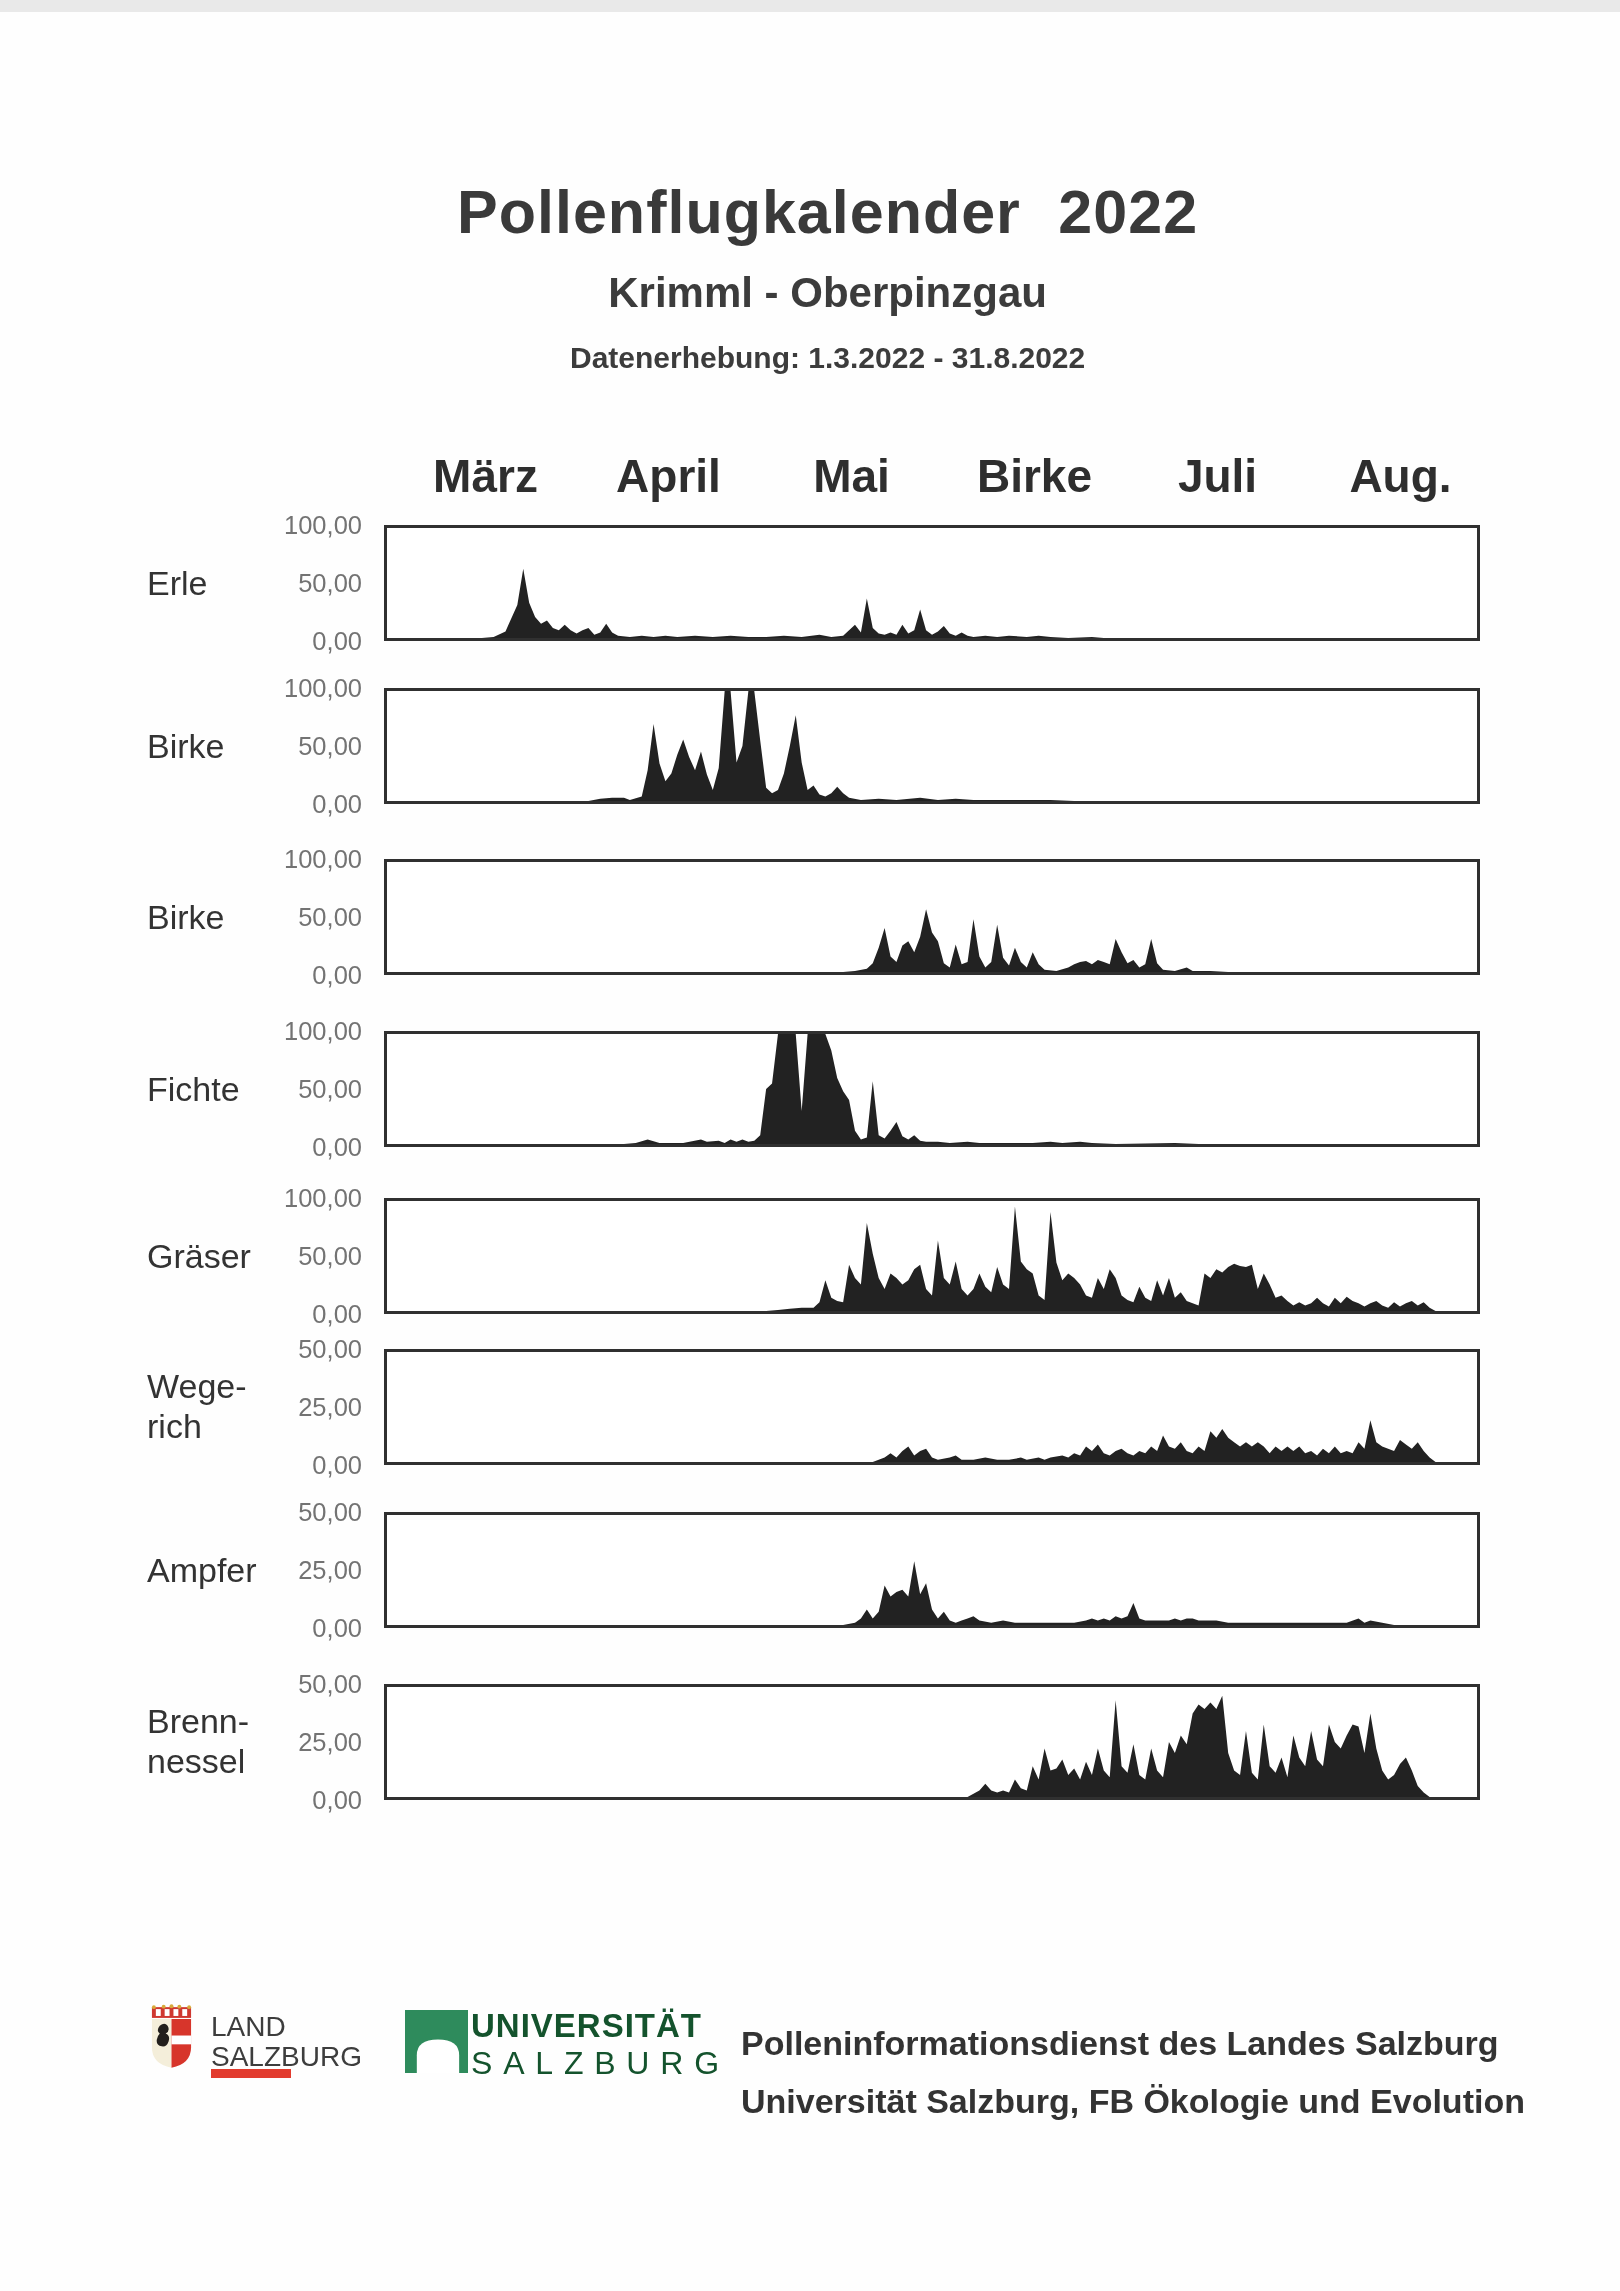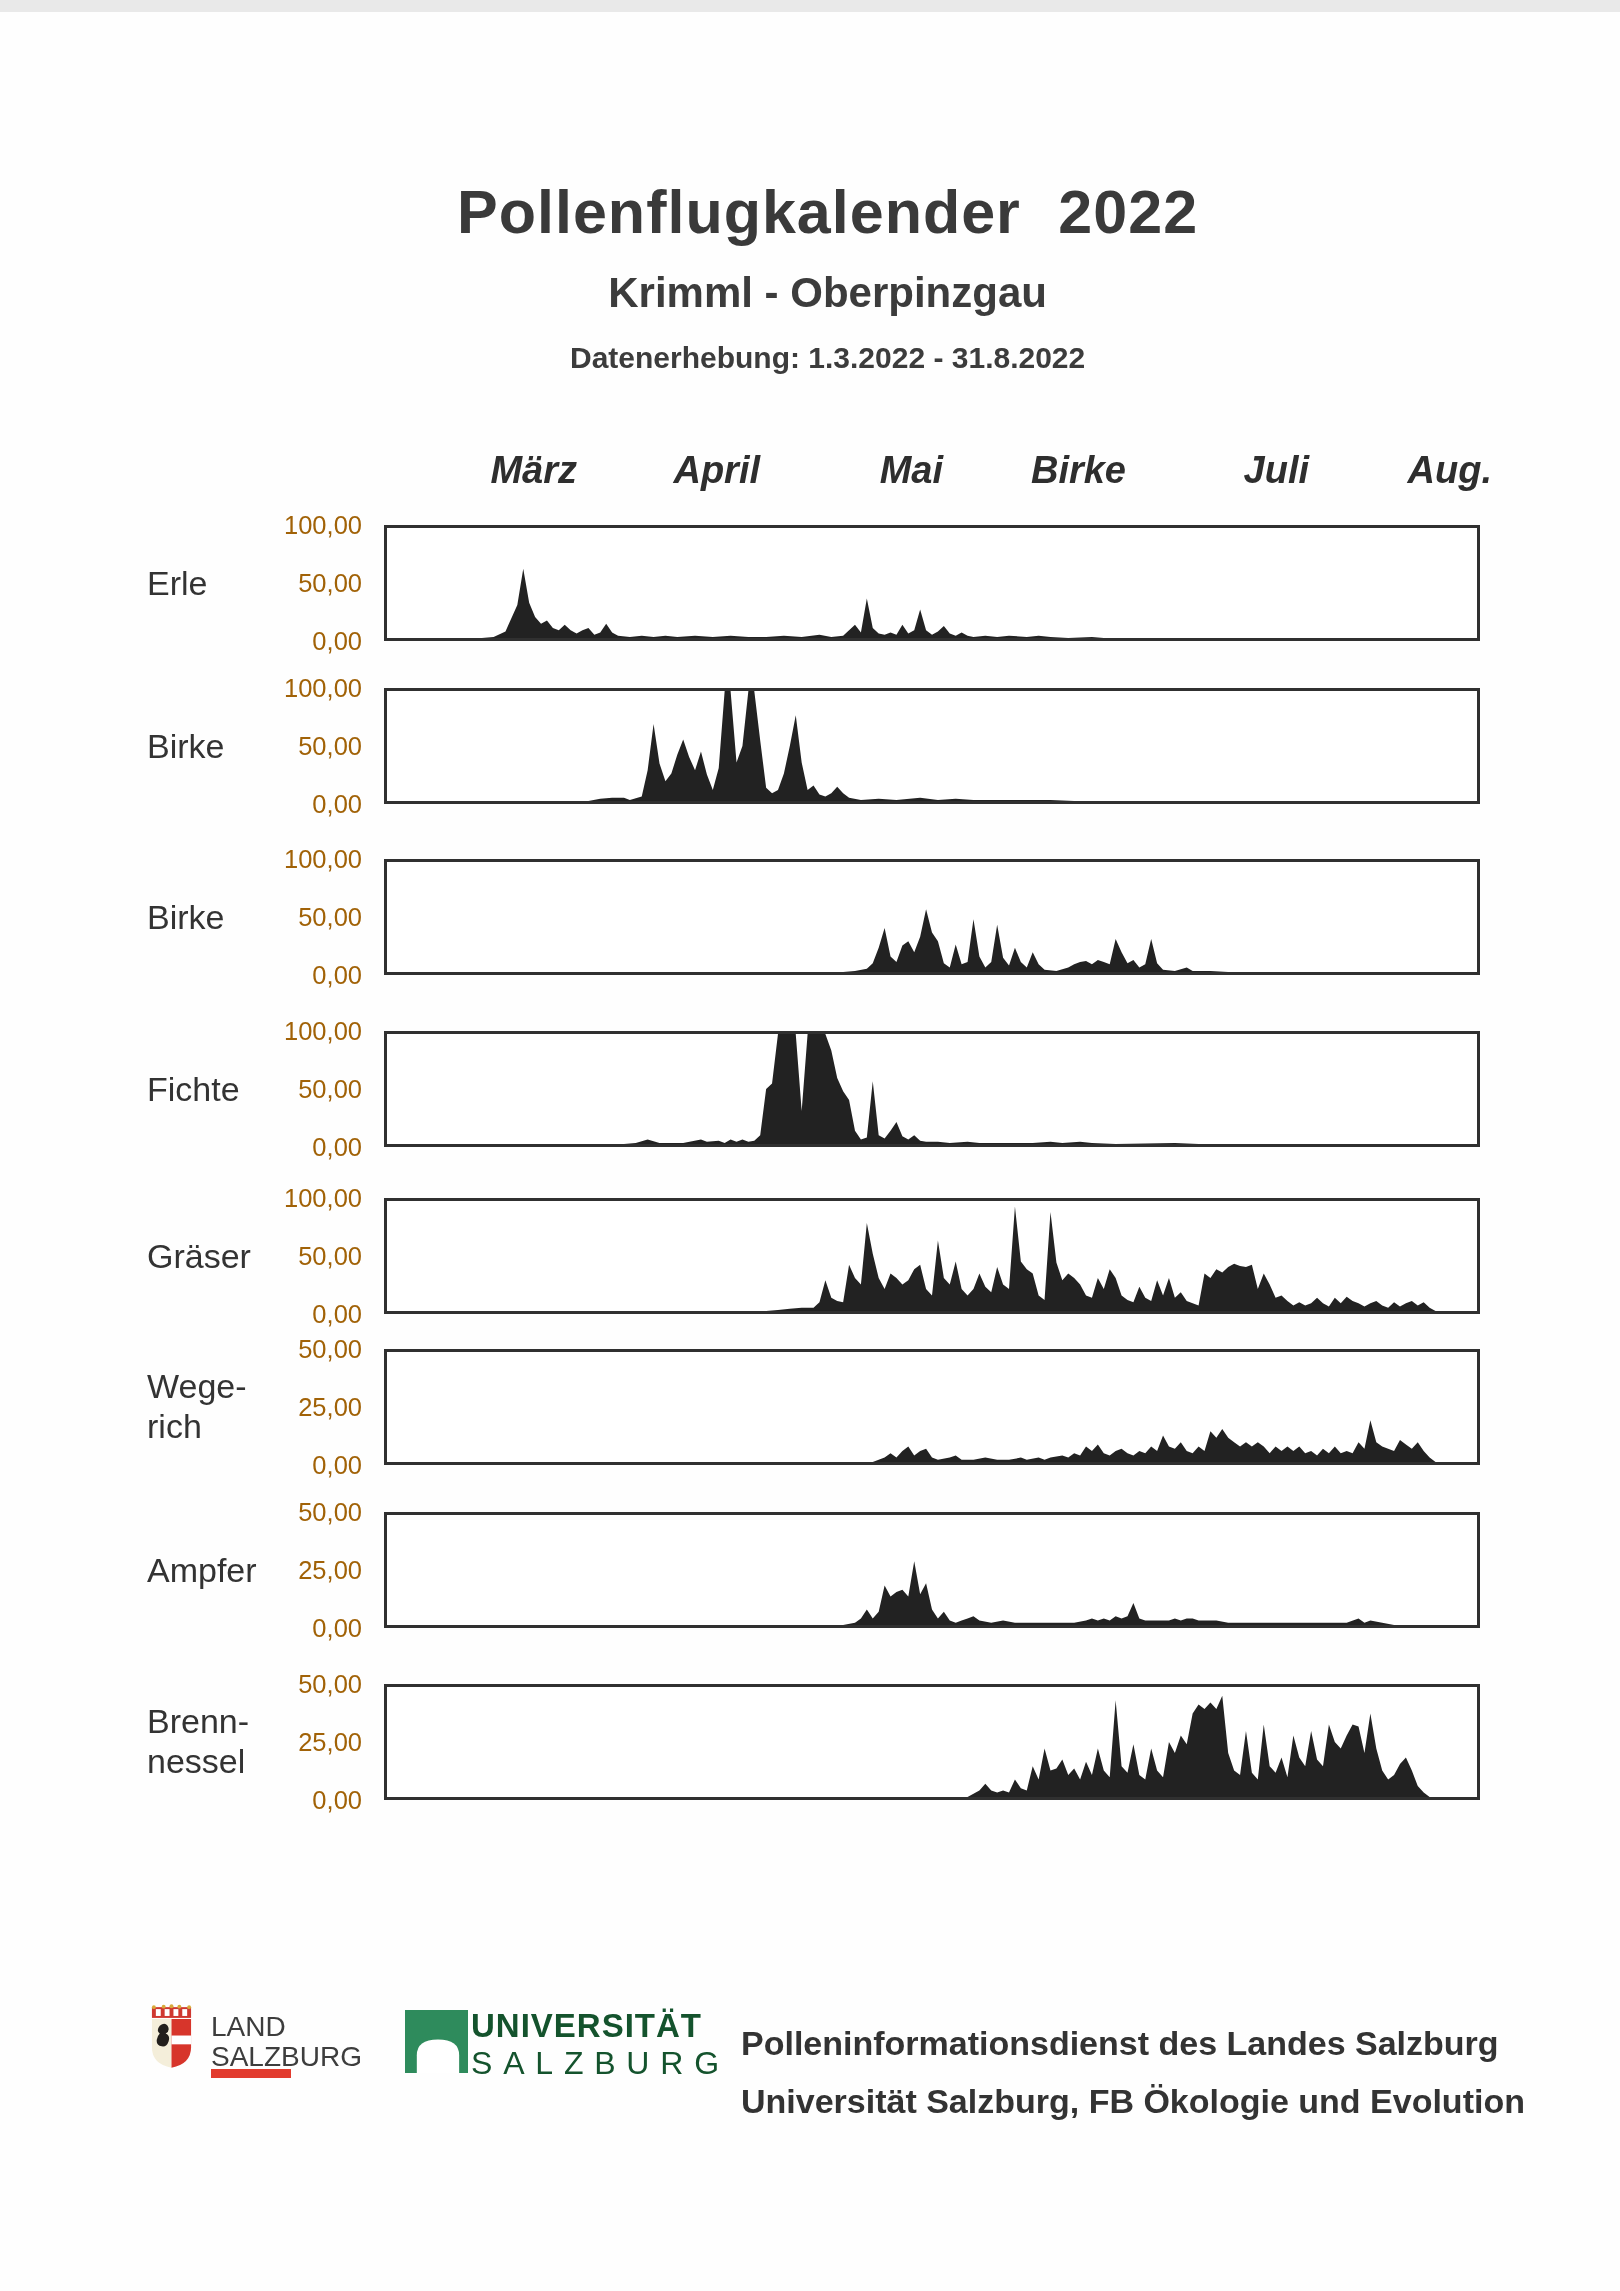--- a/index.html
+++ b/index.html
@@ -18,7 +18,7 @@
     position:absolute;top:437px;left:394px;width:1098px;
     display:grid;grid-template-columns:repeat(6,1fr);
   }
-  .months span{text-align:right;font-size:38px;font-weight:bold;color:#2e2e2e;font-style:italic;}
+  .months span{text-align:center;font-size:46px;font-weight:bold;color:#2e2e2e;}
   
   .chart-row{position:absolute;left:0;width:1620px;height:118px;}
   .row-label{

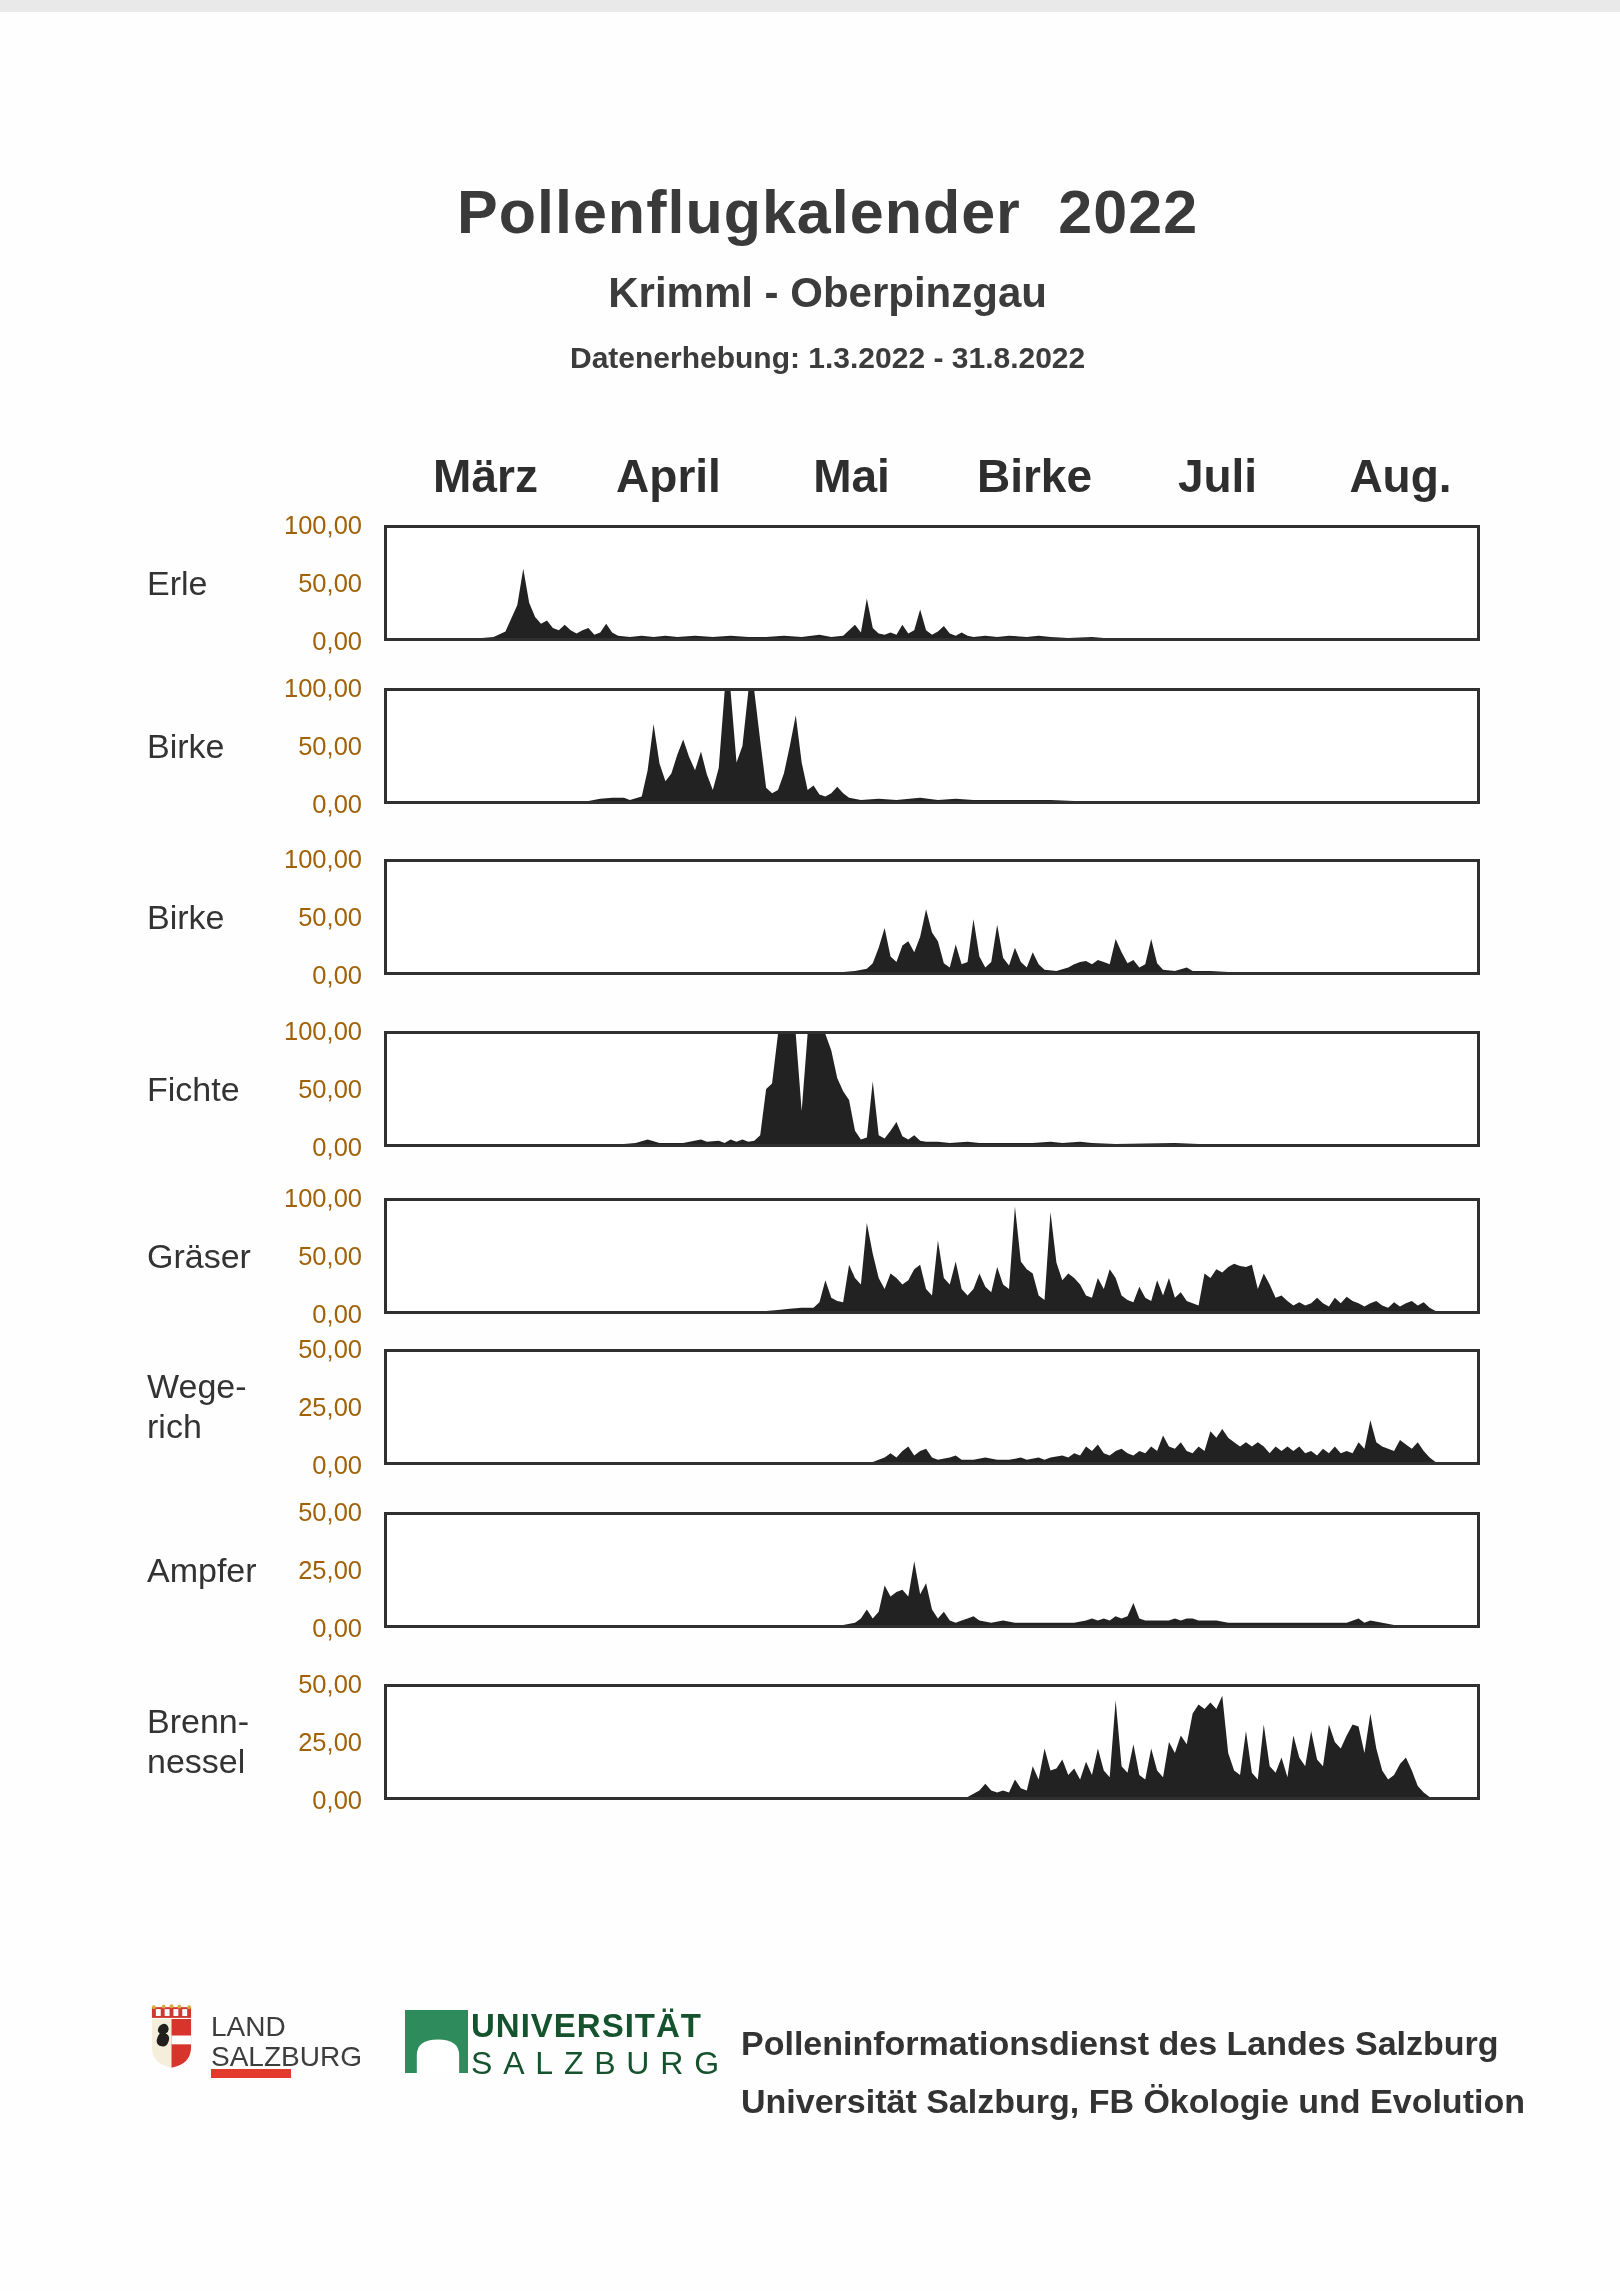--- a/index.html
+++ b/index.html
@@ -26,7 +26,7 @@
     font-size:34px;color:#333;line-height:40px;
   }
   .ticks{position:absolute;left:176px;width:186px;height:118px;}
-  .tick{position:absolute;right:0;width:186px;text-align:right;font-size:25.5px;color:#a16207;line-height:25.5px;}
+  .tick{position:absolute;right:0;width:186px;text-align:right;font-size:25.5px;color:#737373;line-height:25.5px;}
   .tick.t0{top:-11.8px}.tick.t1{top:46px}.tick.t2{top:104px}
   .plot{
     position:absolute;left:384px;top:0;width:1090px;height:110px;

